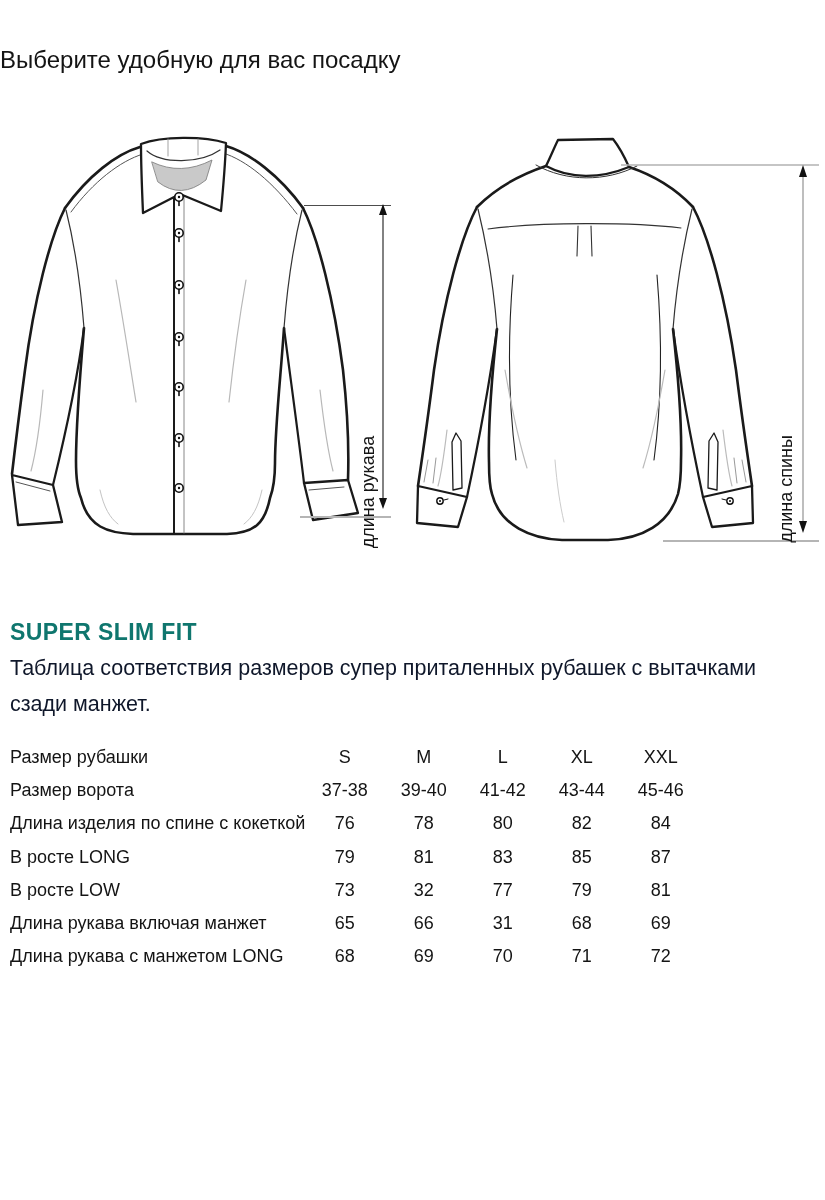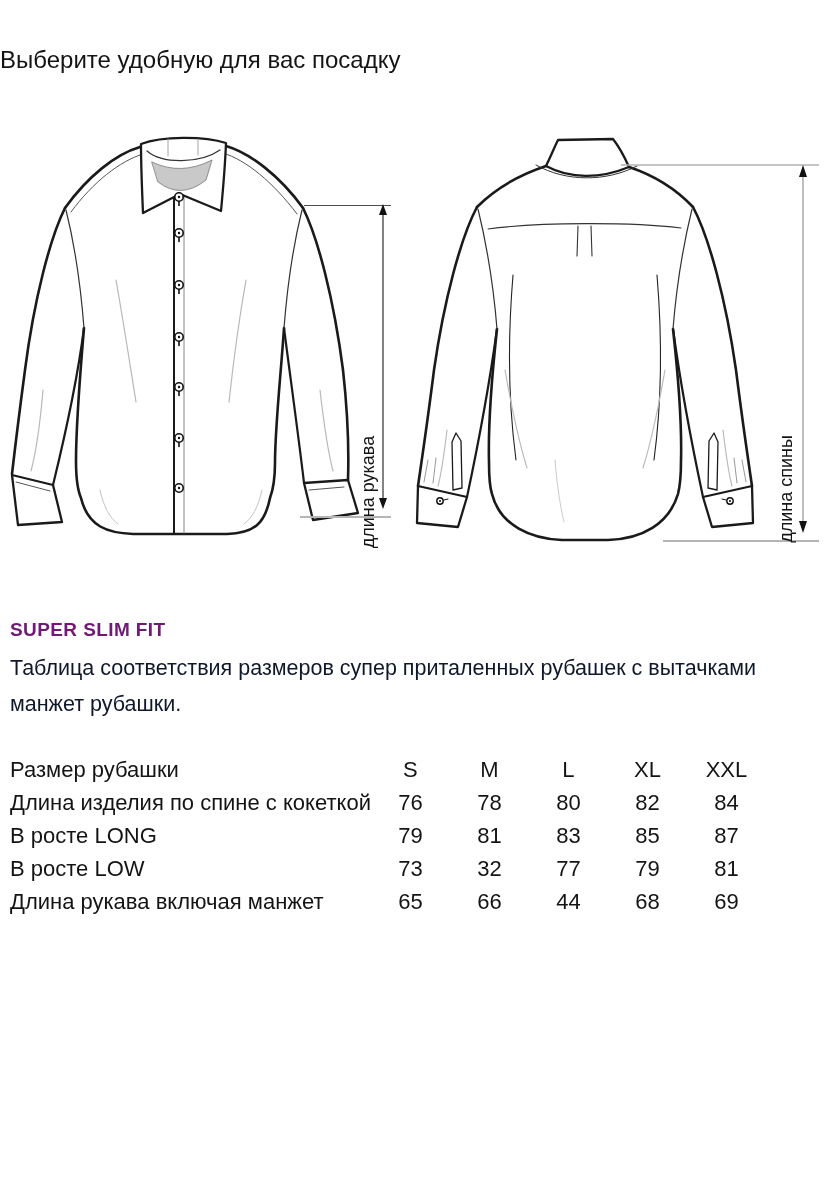--- a/index.html
+++ b/index.html
@@ -14,7 +14,7 @@
   .vlabel.sleeve{left:303px;top:350px;}
   .vlabel.back{left:721px;top:347px;}
   .fit-heading{position:absolute;left:10px;top:619px;margin:0;
-       font-size:19px;font-weight:800;letter-spacing:.4px;color:#701a75;}
+       font-size:23px;font-weight:800;letter-spacing:.4px;color:#0f766e;}
   .fit-desc{position:absolute;left:10px;top:651px;margin:0;
        font-size:21.5px;line-height:35.5px;color:#0f172a;}
   .size-table{position:absolute;left:10px;top:741px;border-collapse:collapse;

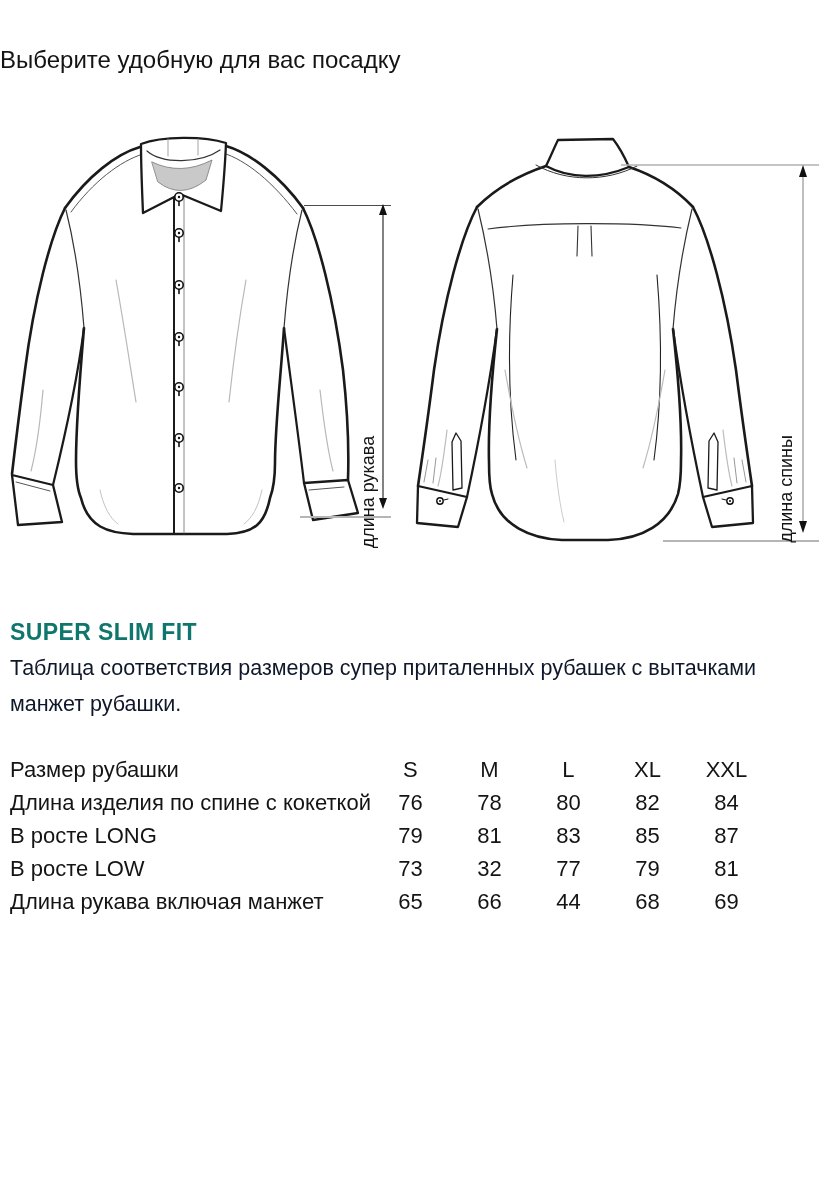--- a/index.html
+++ b/index.html
@@ -170,7 +170,7 @@
 
 <p class="fit-desc">
   <span>Таблица соответствия размеров супер приталенных рубашек с вытачками</span><br>
-  <span>манжет рубашки.</span>
+  <span>сзади манжет.</span>
 </p>
 
 <table class="size-table">

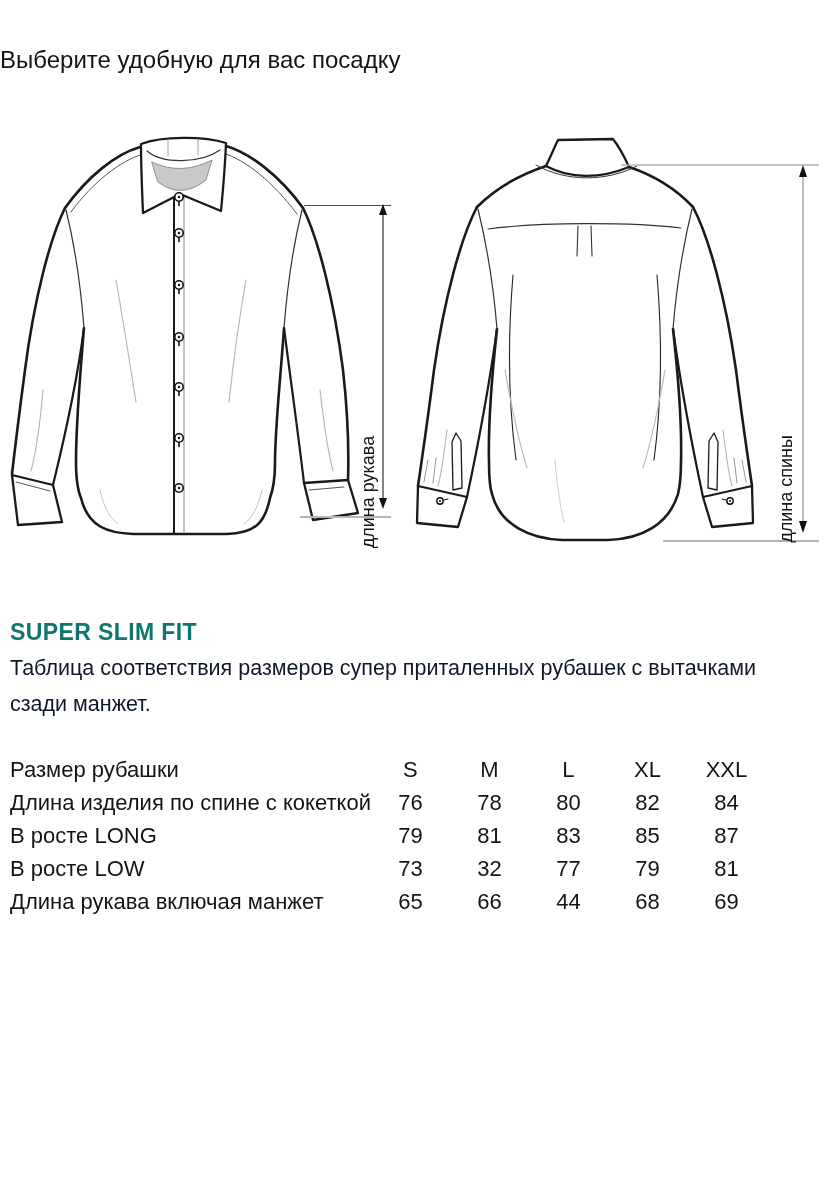--- a/index.html
+++ b/index.html
@@ -18,7 +18,7 @@
   .fit-desc{position:absolute;left:10px;top:651px;margin:0;
        font-size:21.5px;line-height:35.5px;color:#0f172a;}
   .size-table{position:absolute;left:10px;top:741px;border-collapse:collapse;
-       font-size:22px;color:#141414;margin-top:12px;}
+       font-size:18px;color:#141414;}
   .size-table td{height:33.2px;padding:0;vertical-align:middle;white-space:nowrap;}
   .size-table td.lbl{width:269px;text-align:left;}
   .size-table td.val{width:79px;text-align:center;}

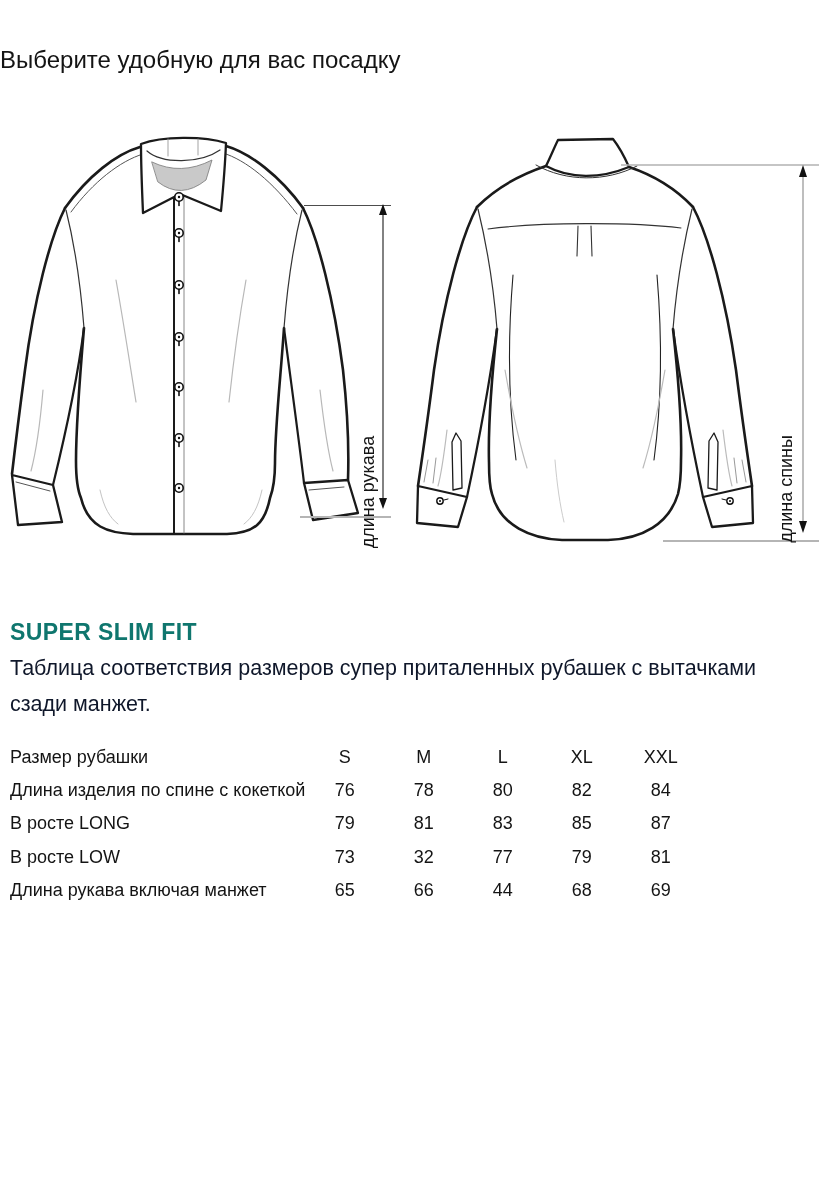--- a/index.html
+++ b/index.html
@@ -184,6 +184,14 @@
         <td class="val">XXL</td>
       </tr>
       <tr>
+        <td class="lbl">Размер ворота</td>
+        <td class="val">37-38</td>
+        <td class="val">39-40</td>
+        <td class="val">41-42</td>
+        <td class="val">43-44</td>
+        <td class="val">45-46</td>
+      </tr>
+      <tr>
         <td class="lbl">Длина изделия по спине с кокеткой</td>
         <td class="val">76</td>
         <td class="val">78</td>

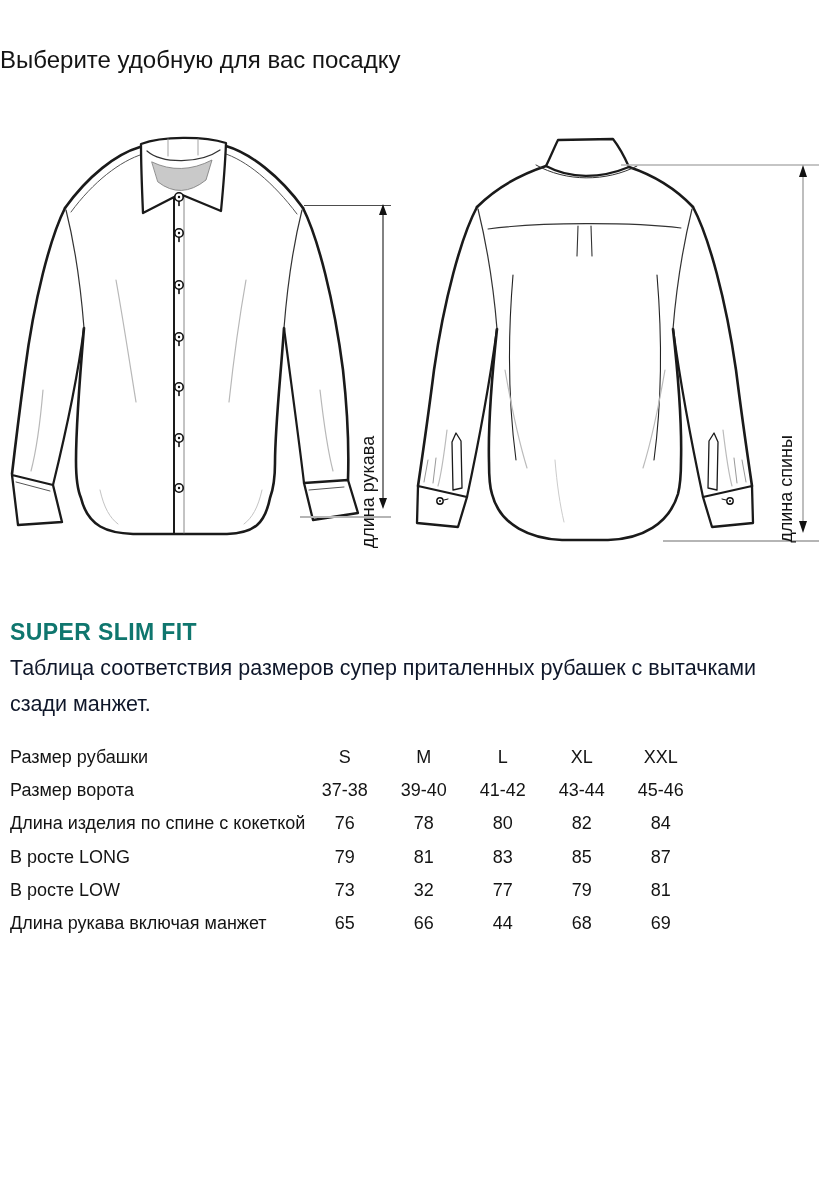--- a/index.html
+++ b/index.html
@@ -219,7 +219,7 @@
         <td class="lbl">Длина рукава включая манжет</td>
         <td class="val">65</td>
         <td class="val">66</td>
-        <td class="val">44</td>
+        <td class="val">31</td>
         <td class="val">68</td>
         <td class="val">69</td>
       </tr>

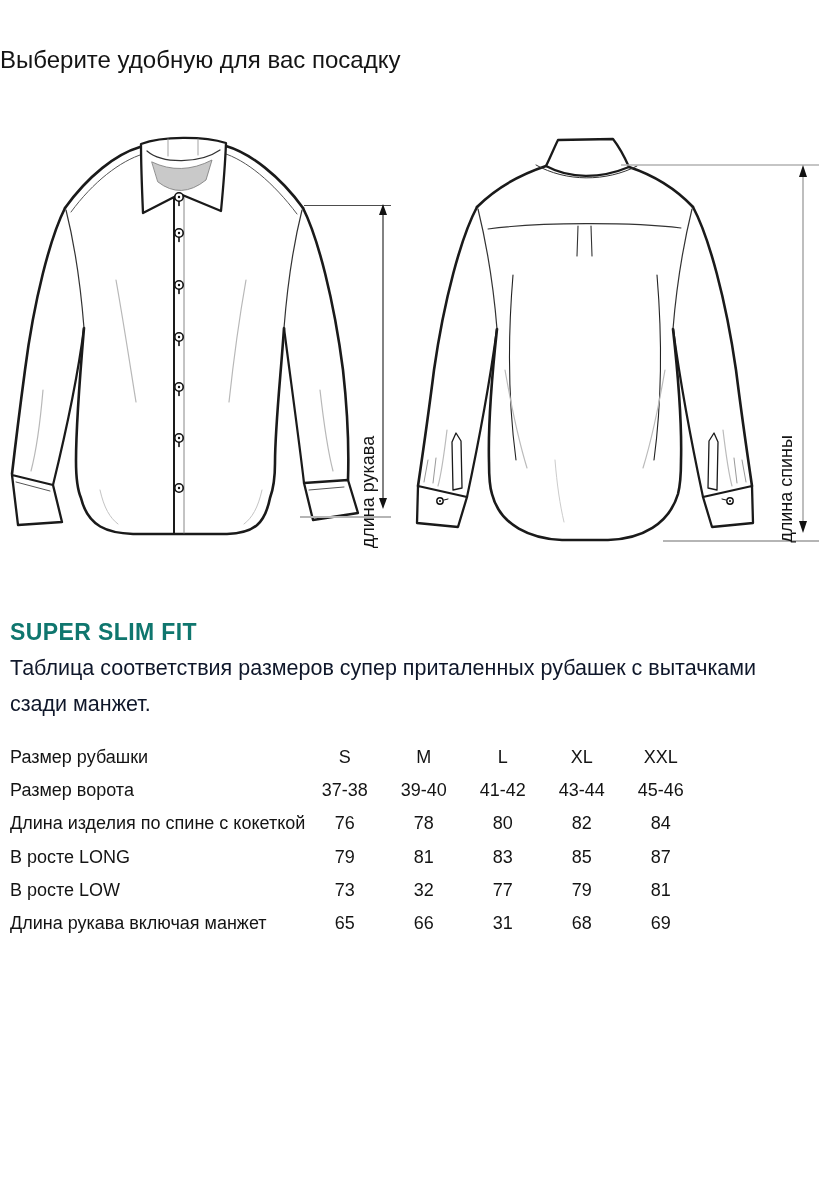--- a/index.html
+++ b/index.html
@@ -223,6 +223,14 @@
         <td class="val">68</td>
         <td class="val">69</td>
       </tr>
+      <tr>
+        <td class="lbl">Длина рукава с манжетом LONG</td>
+        <td class="val">68</td>
+        <td class="val">69</td>
+        <td class="val">70</td>
+        <td class="val">71</td>
+        <td class="val">72</td>
+      </tr>
     </tbody>
 </table>
 

